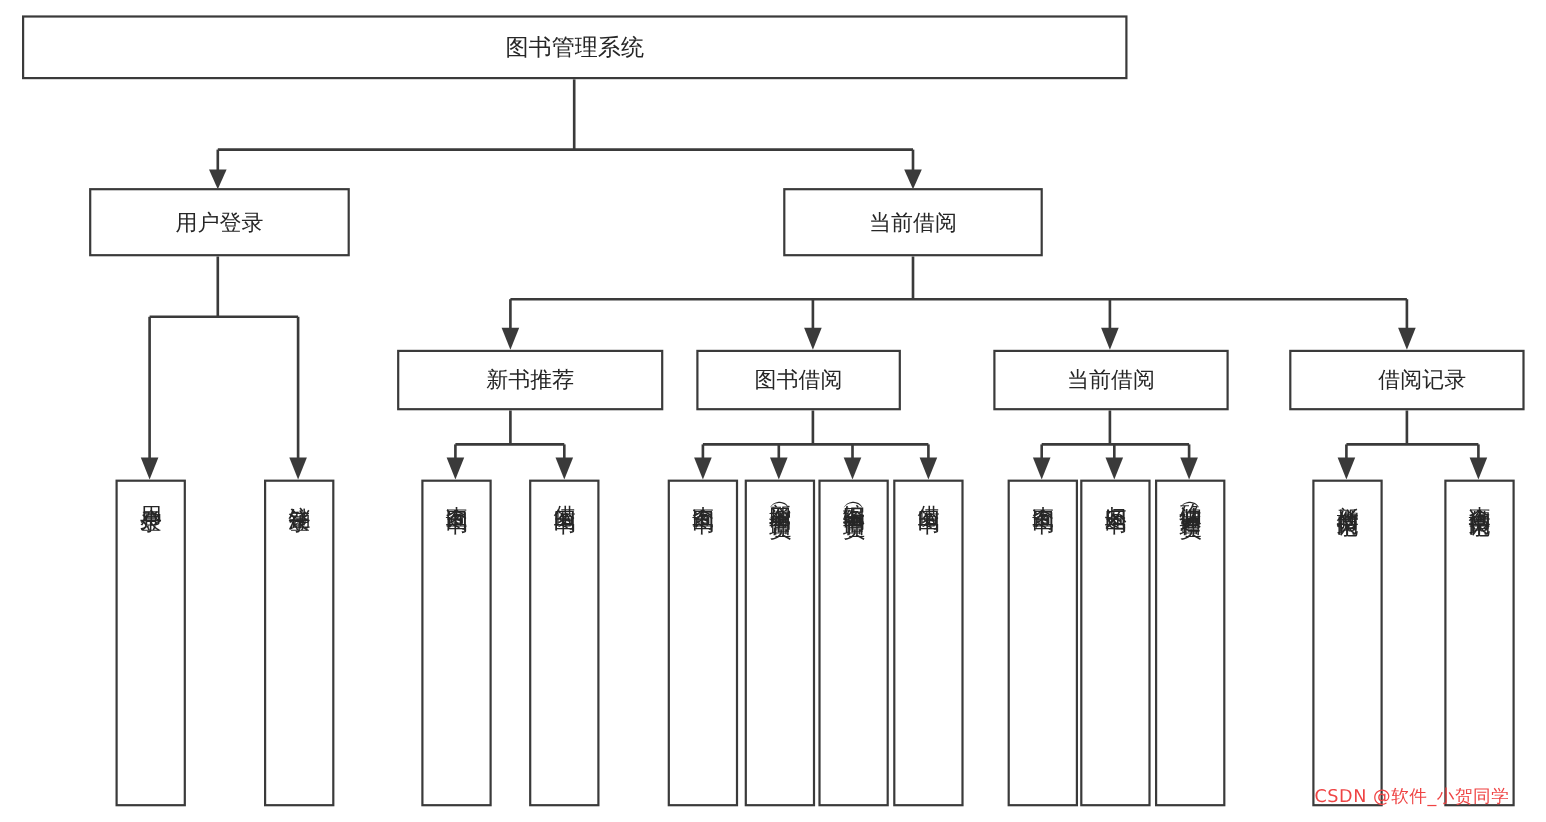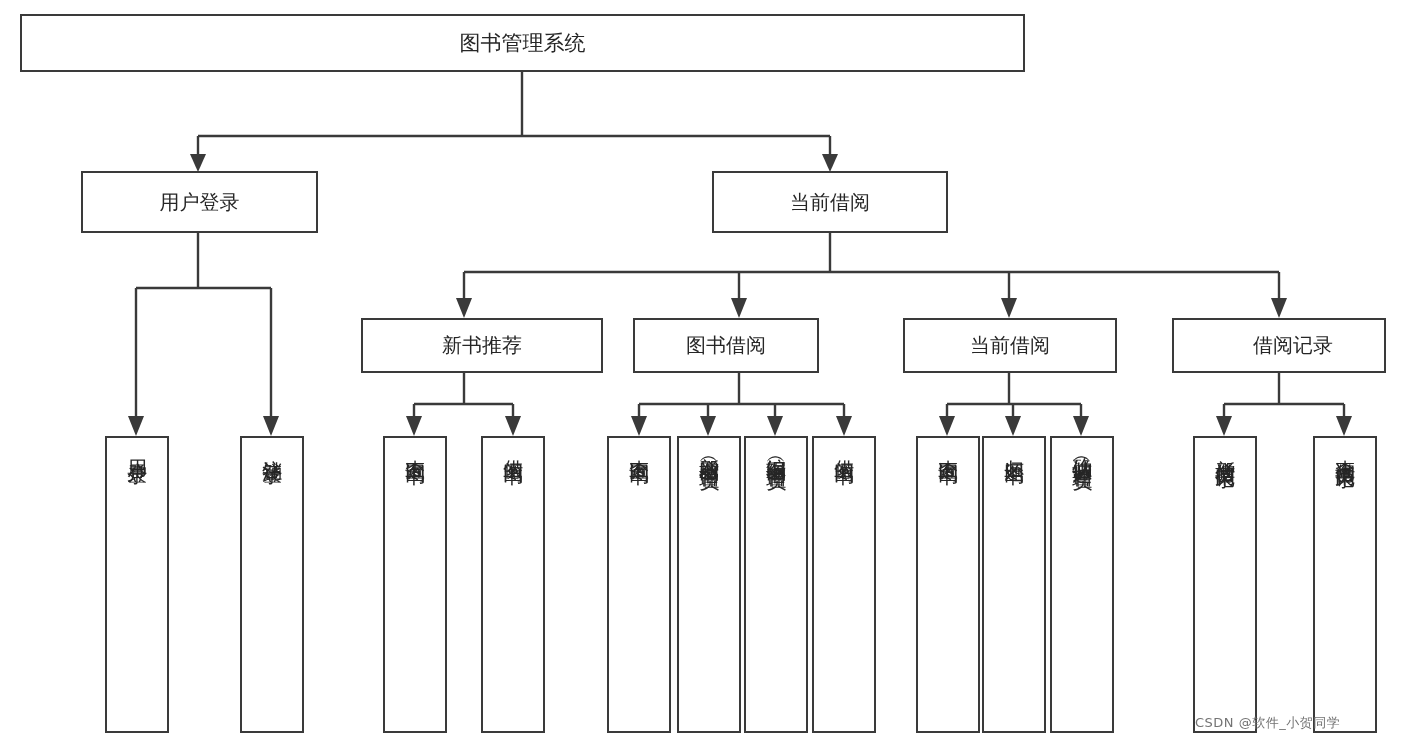--- a/index.html
+++ b/index.html
@@ -31,8 +31,8 @@
   .leaf.tall{padding-top:4px;}
   .watermark{
     position:absolute;
-    font-size:13px;
-    color:#737373;
+    font-size:16px;
+    color:#ef4444;
     white-space:nowrap;
     letter-spacing:0.5px;
     pointer-events:none;

